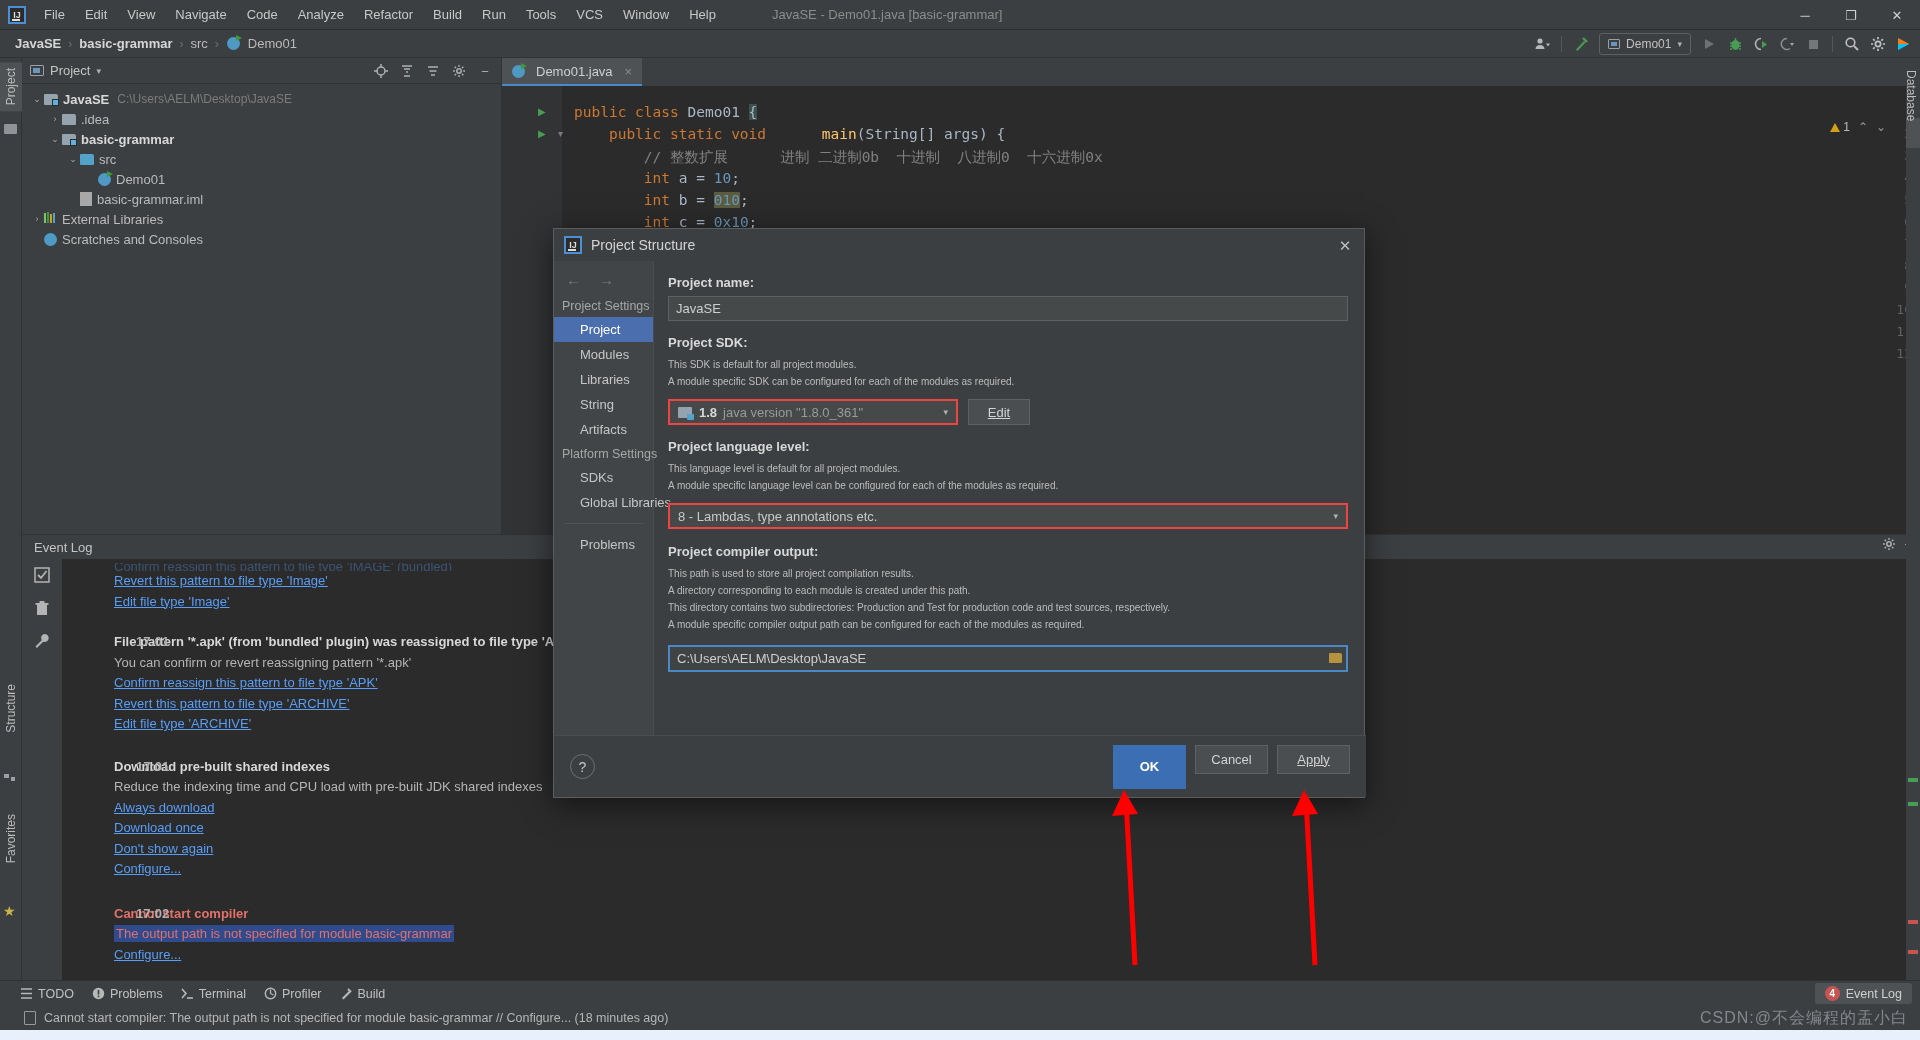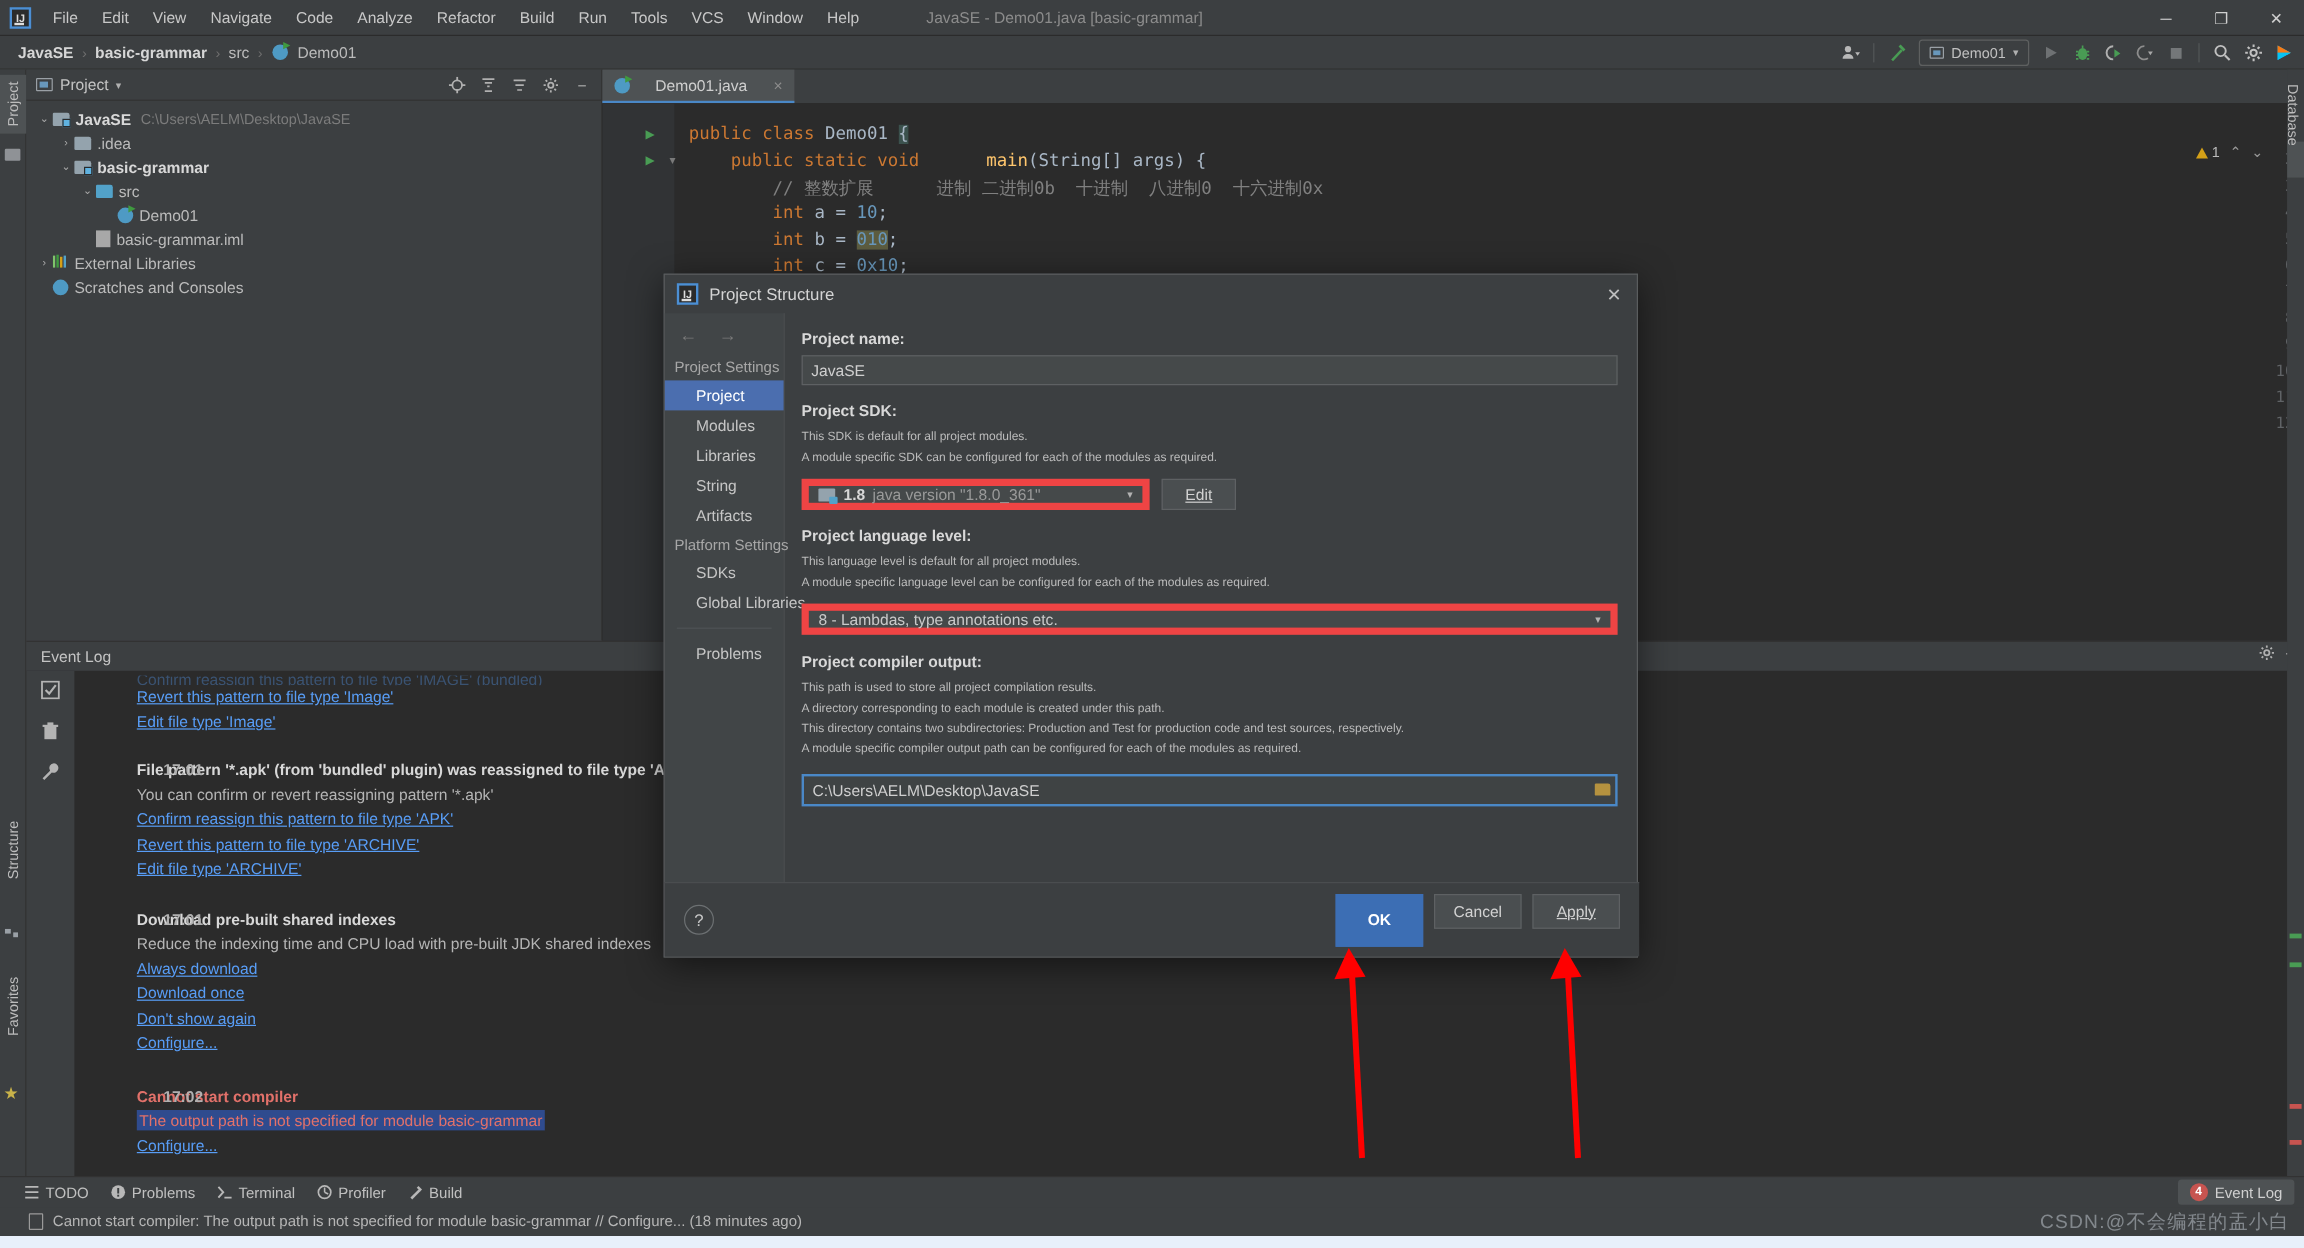--- a/index.html
+++ b/index.html
@@ -89,7 +89,7 @@
   .editorwrap{position:absolute;left:502px;top:58px;width:1418px;height:476px;background:#2b2b2b;}
   .tabstrip{height:28px;background:#3c3f41;display:flex;align-items:flex-end;}
   .etab{
-    display:flex;align-items:center;gap:16px;height:28px;padding:0 10px;
+    display:flex;align-items:center;gap:6px;height:28px;padding:0 10px;
     background:#4e5254;font-size:13px;color:#cfcfcf;border-bottom:2px solid #4a88c7;
   }
   .etab .x{color:#8d8d8d;font-size:13px;margin-left:6px;}

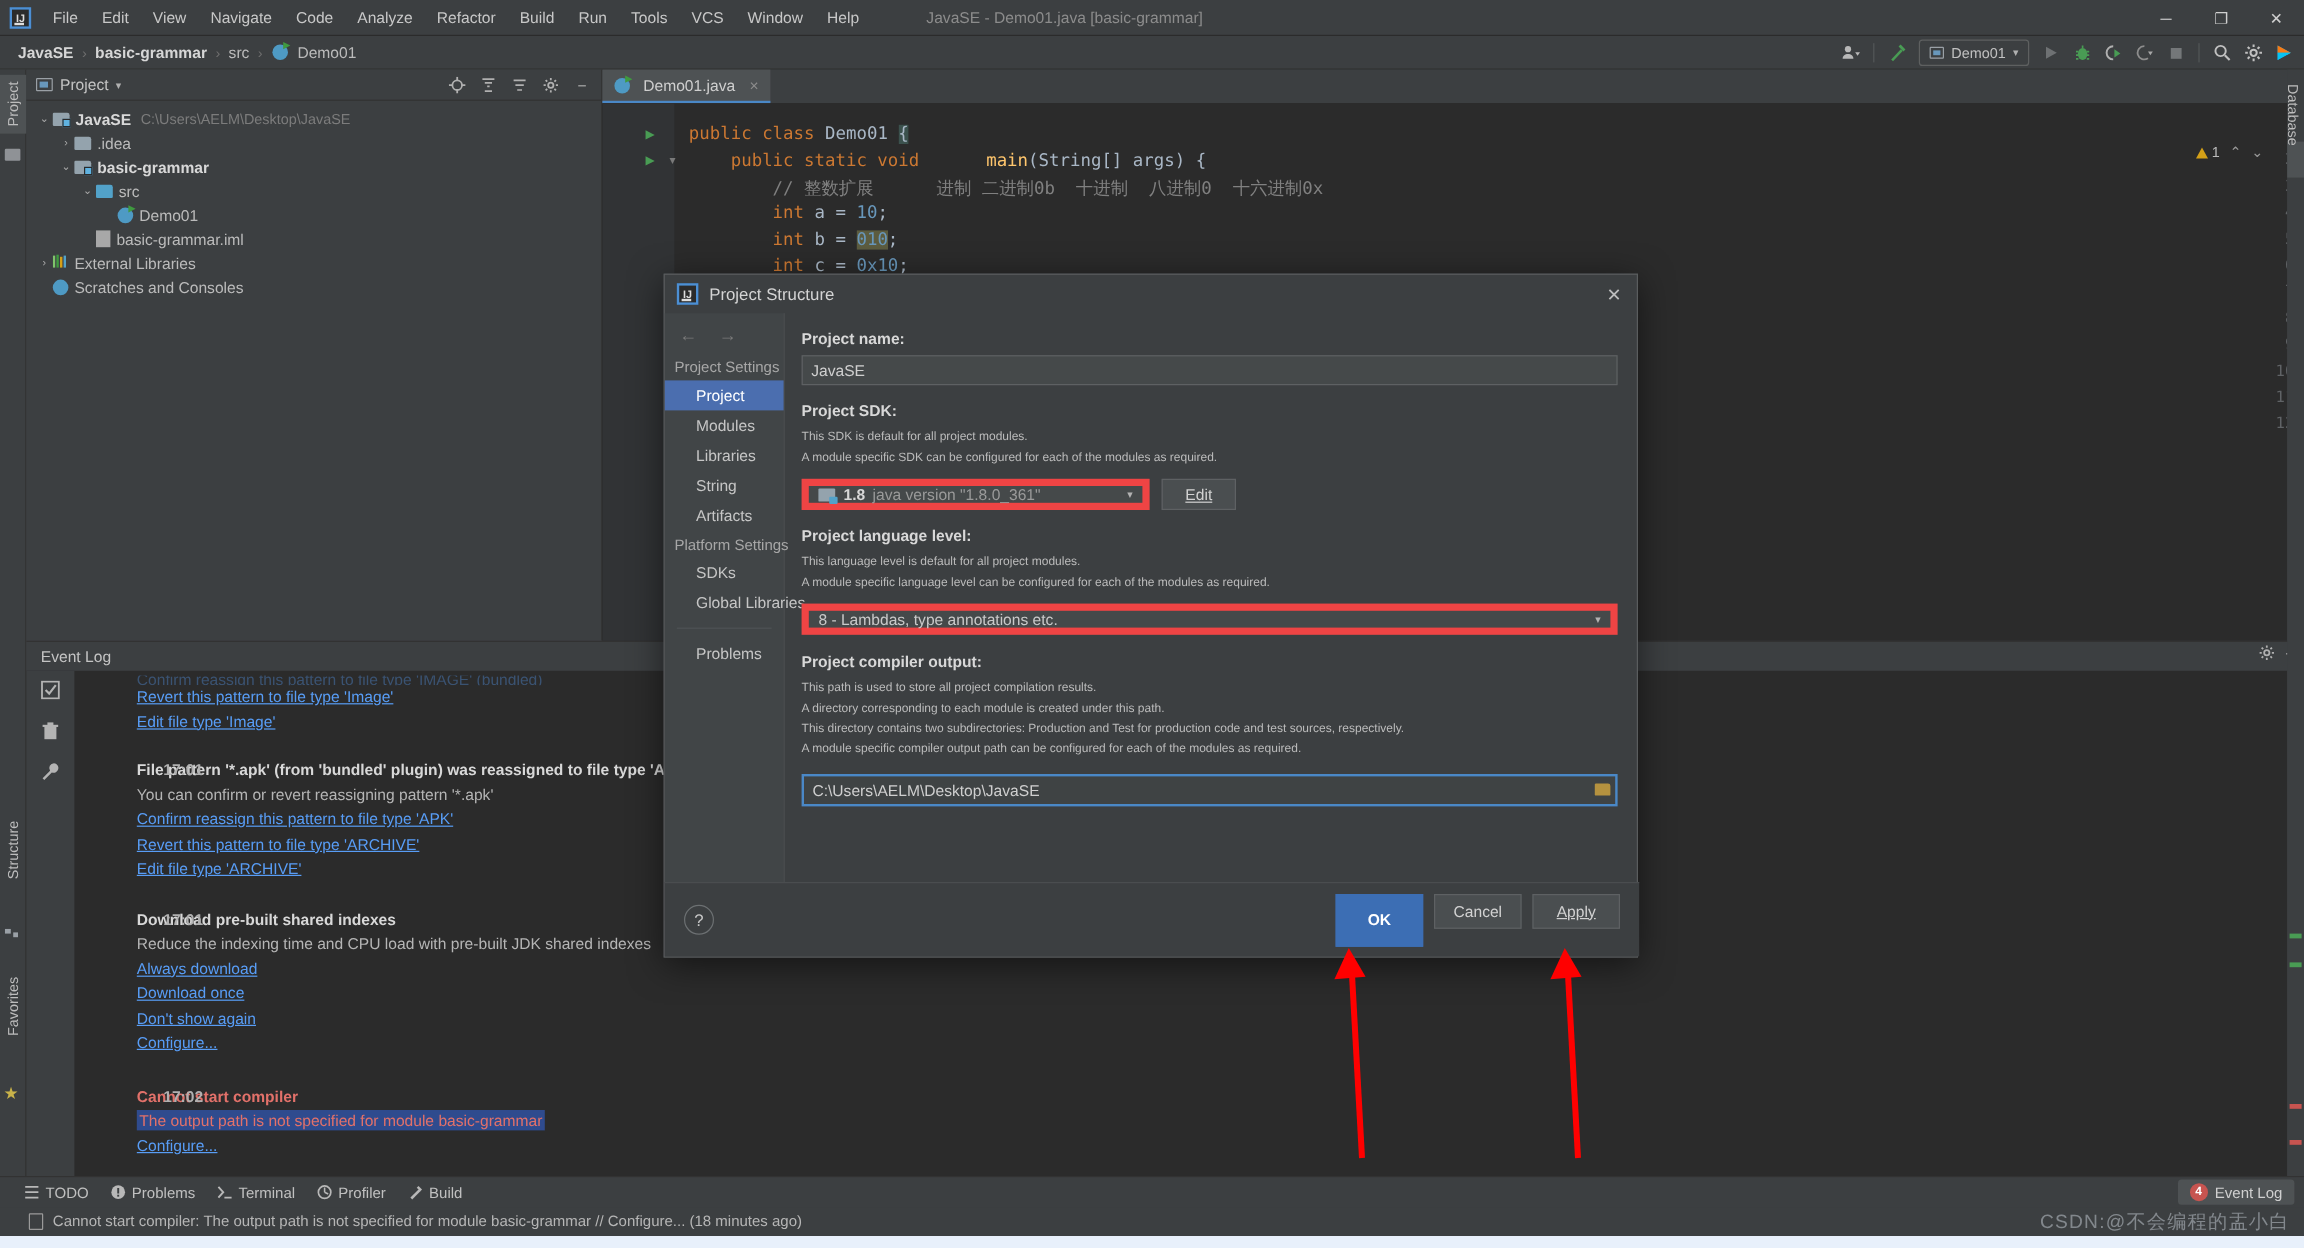--- a/index.html
+++ b/index.html
@@ -165,7 +165,7 @@
   .tinput.focus{border:2px solid #4a88c7;background:#3f4344;}
   .row{display:flex;align-items:center;gap:10px;margin-top:9px;}
   .combo{
-    height:26px;background:#45494a;border:6px solid #ef4444;display:flex;align-items:center;
+    height:26px;background:#45494a;border:2px solid #ef4444;display:flex;align-items:center;
     padding:0 8px;font-size:13px;color:#c9c9c9;position:relative;
   }
   .combo .caret{position:absolute;right:8px;color:#b2b2b2;font-size:9px;}

